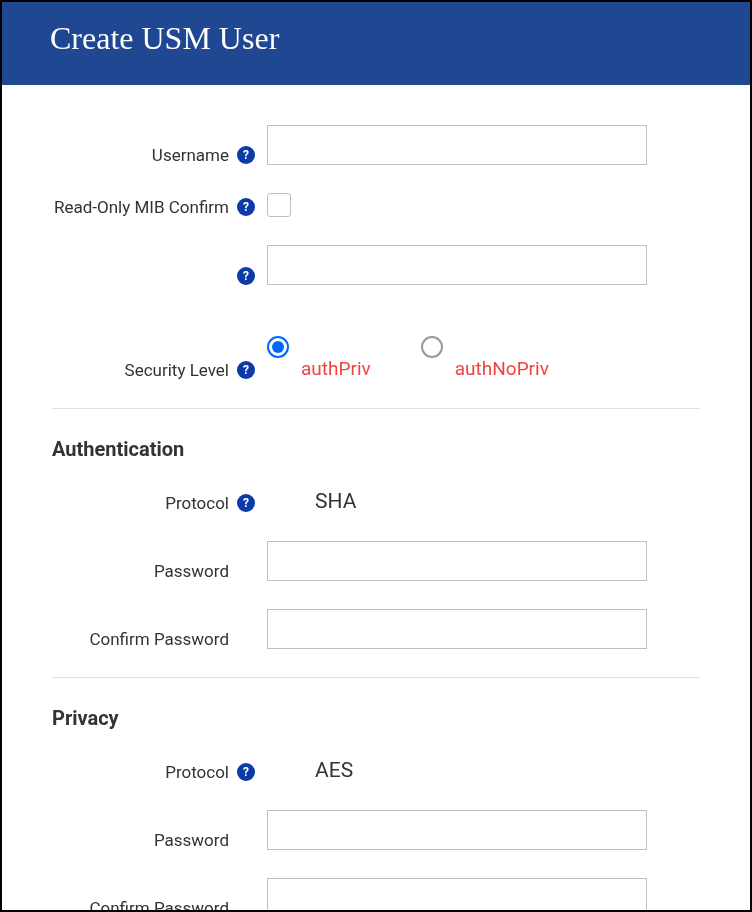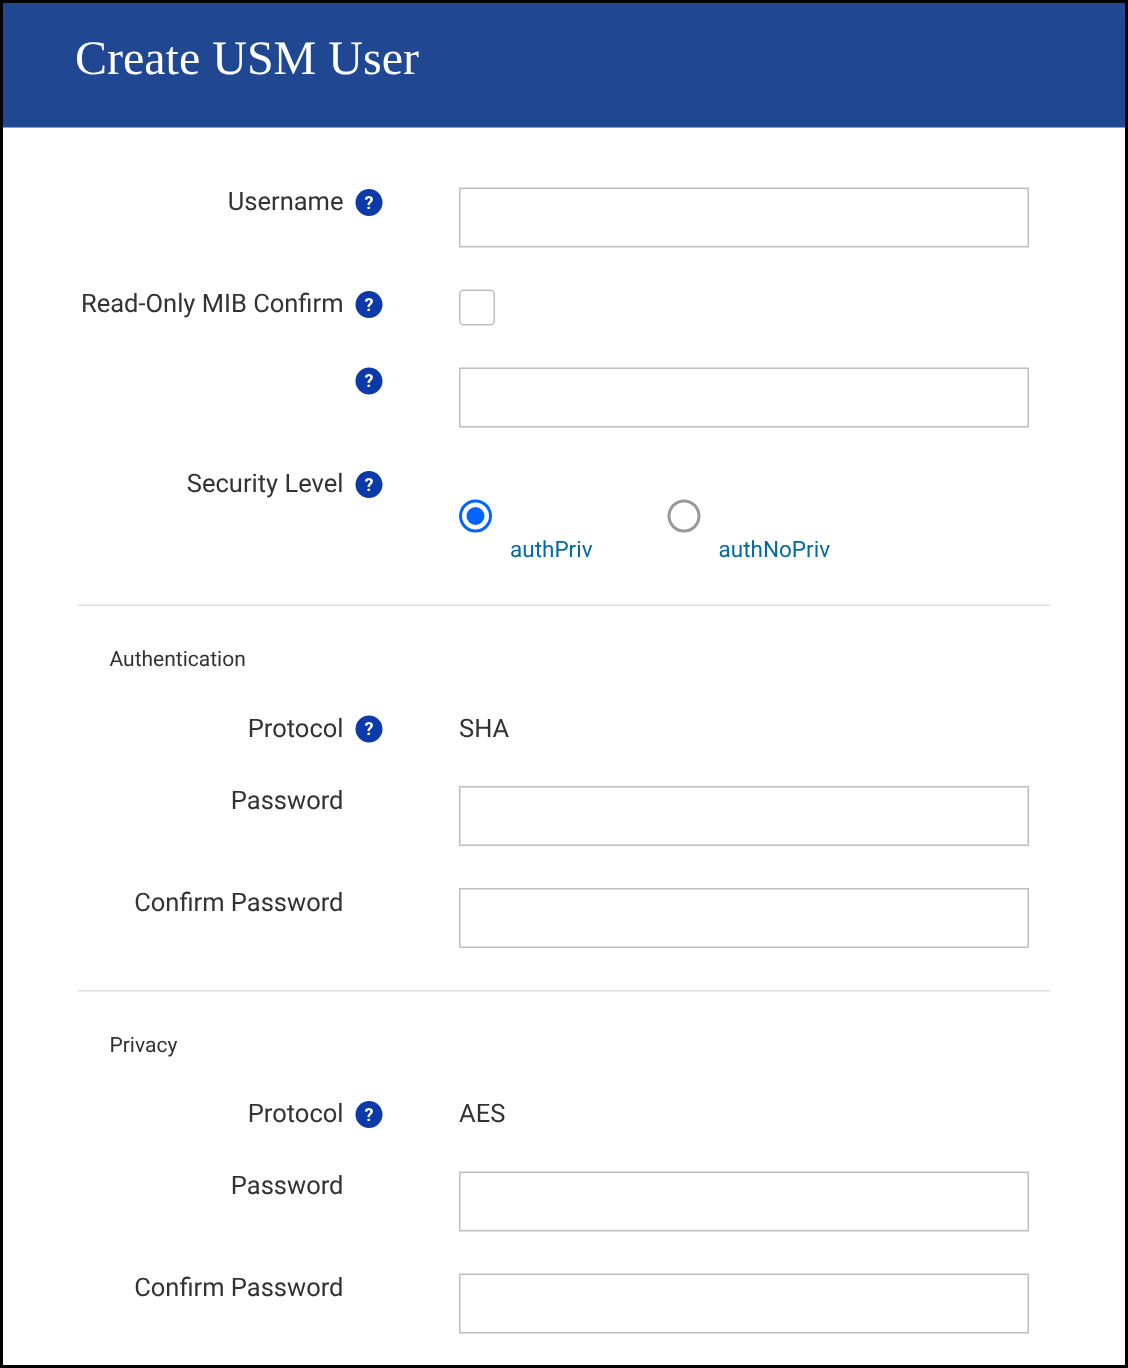--- a/index.html
+++ b/index.html
@@ -28,9 +28,8 @@
     }
     .form-row {
       display: flex;
-      align-items: flex-start;
+      align-items: flex-end;
       margin-bottom: 28px;
-      gap: 39px;
     }
     .label-col {
       width: 215px;

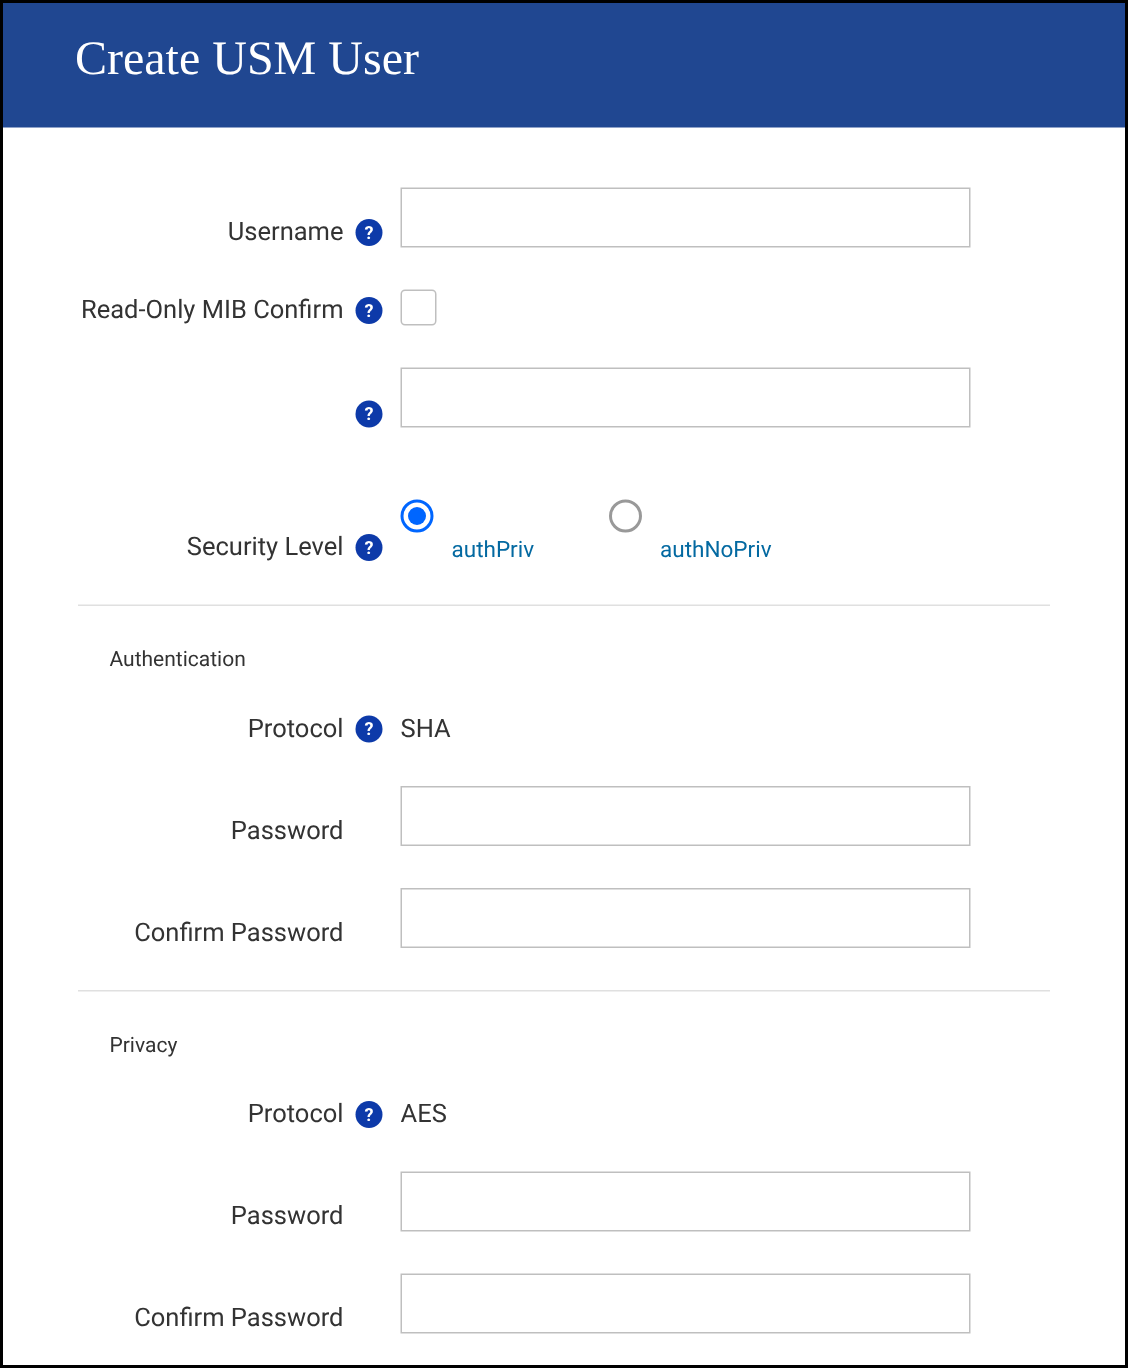--- a/index.html
+++ b/index.html
@@ -111,8 +111,8 @@
       background: #0066ff;
     }
     .radio-label {
-      font-size: 15px;
-      color: #0369a1;
+      font-size: 19px;
+      color: #ef4444;
       margin-top: 44px;
     }
     .divider {

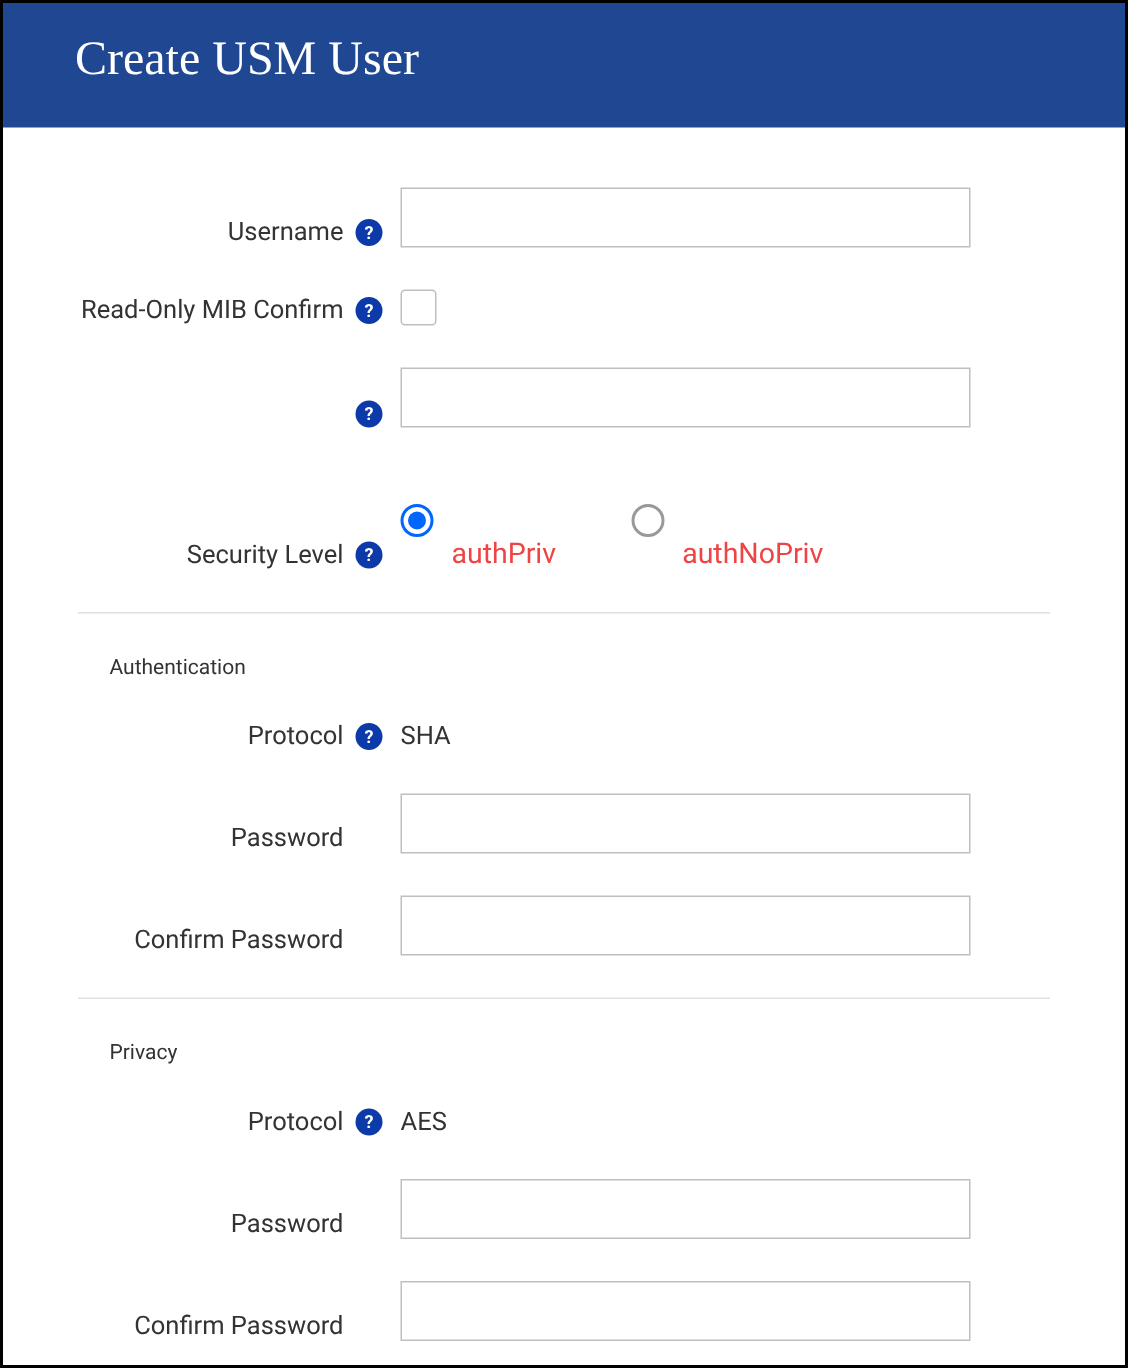--- a/index.html
+++ b/index.html
@@ -121,11 +121,11 @@
       margin: 12px 0 28px 0;
     }
     .section-title {
-      font-size: 14px;
+      font-size: 20px;
       color: #333;
       margin-bottom: 28px;
-      margin-left: 21px;
-      font-weight: 400;
+      margin-left: 0;
+      font-weight: 700;
     }
     .static-value {
       font-size: 17px;

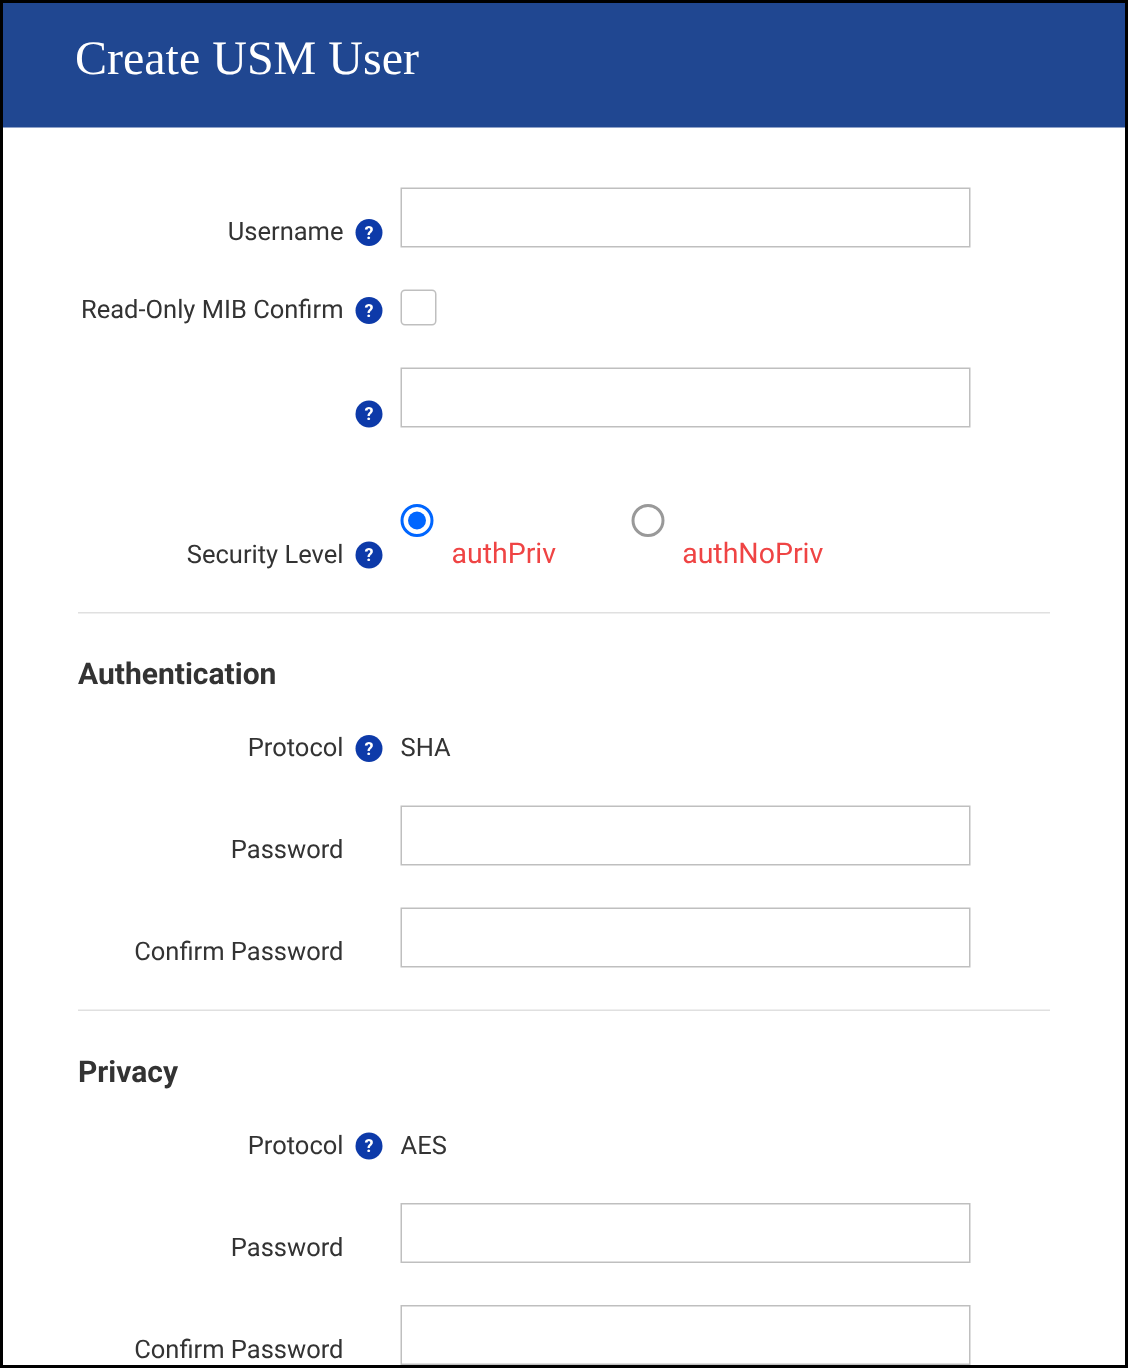--- a/index.html
+++ b/index.html
@@ -128,8 +128,9 @@
       font-weight: 700;
     }
     .static-value {
-      font-size: 17px;
+      font-size: 21px;
       color: #333;
+      margin-left: 48px;
     }
     .label-col.no-help {
       padding-right: 38px;

